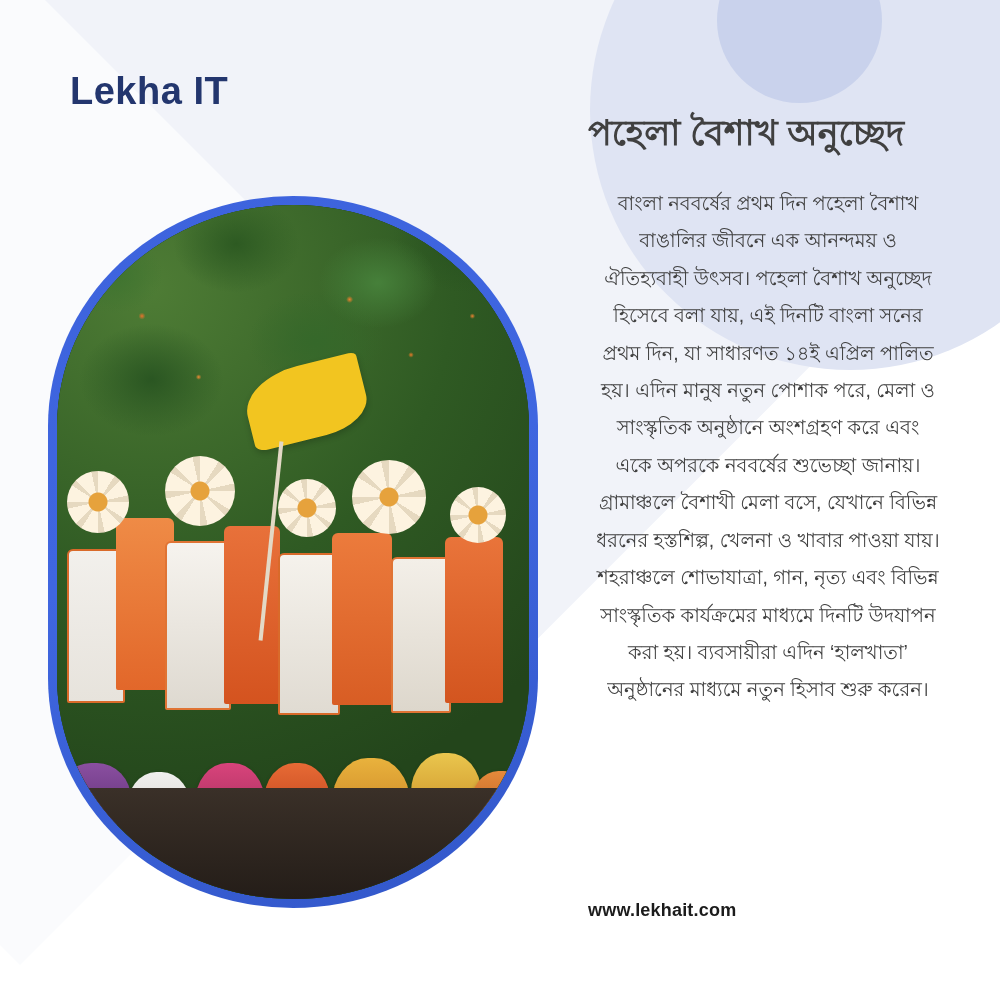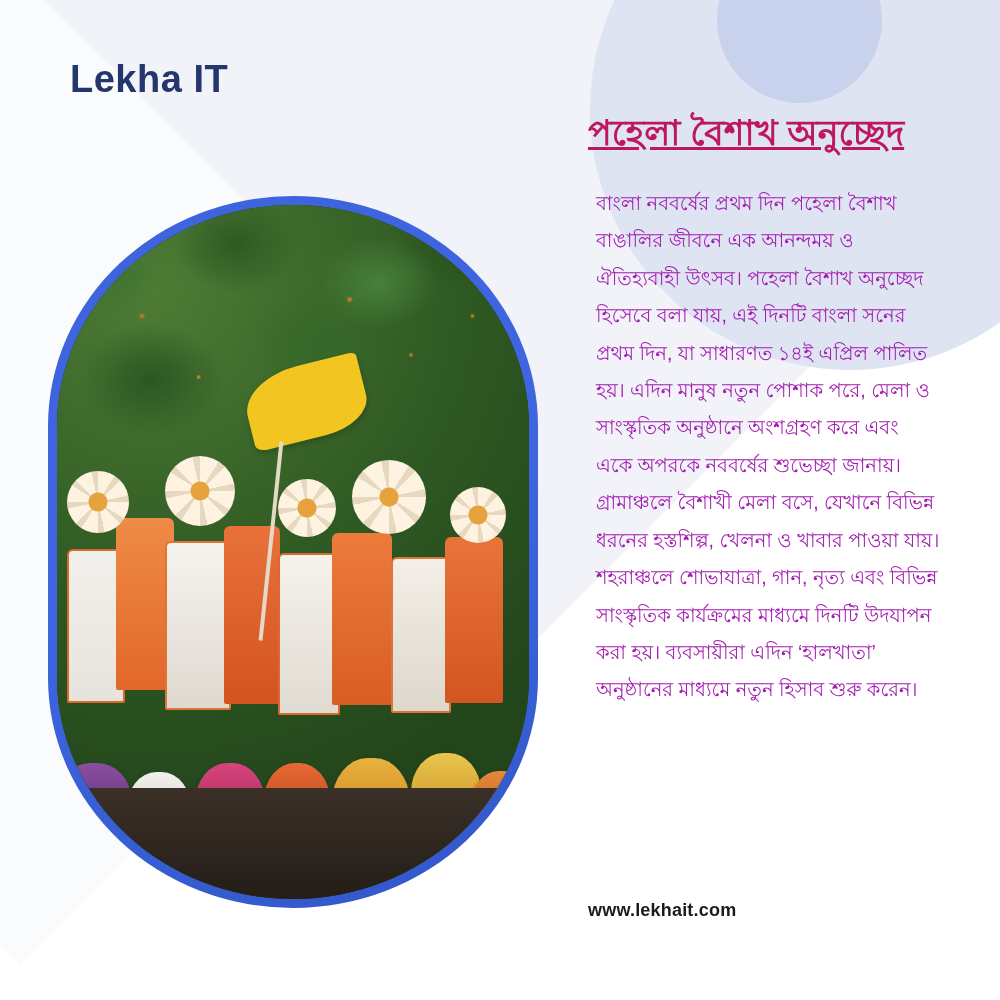--- a/index.html
+++ b/index.html
@@ -79,7 +79,7 @@
   .brand {
     position: absolute;
     left: 70px;
-    top: 58px;
+    top: 70px;
     z-index: 5;
     font-size: 38px;
     font-weight: bold;

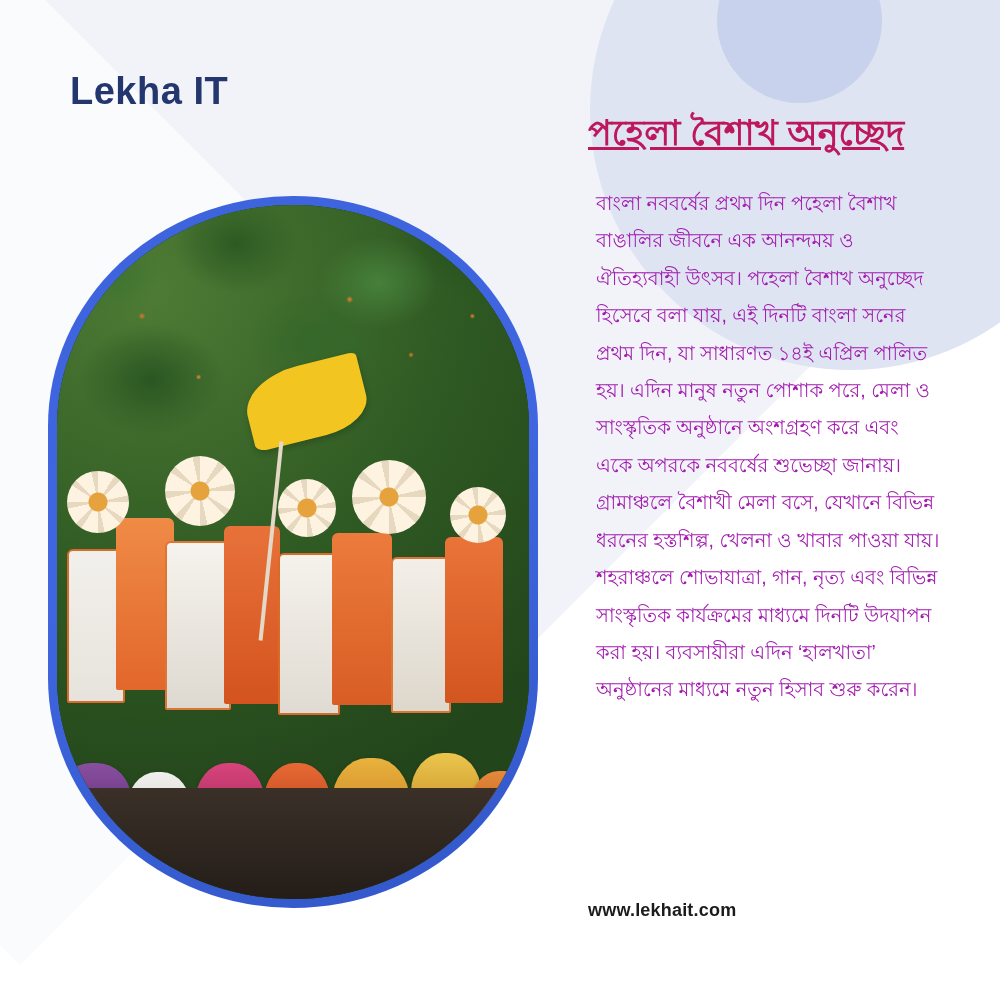--- a/index.html
+++ b/index.html
@@ -185,11 +185,10 @@
   .headline {
     font-size: 35px;
     font-weight: bold;
-    color: #be185d;
+    color: #404040;
     line-height: 1.45;
     margin: 0 0 26px 0;
     letter-spacing: 0px;
-    text-decoration: underline;
   }
   .body-text {
     font-size: 19.5px;

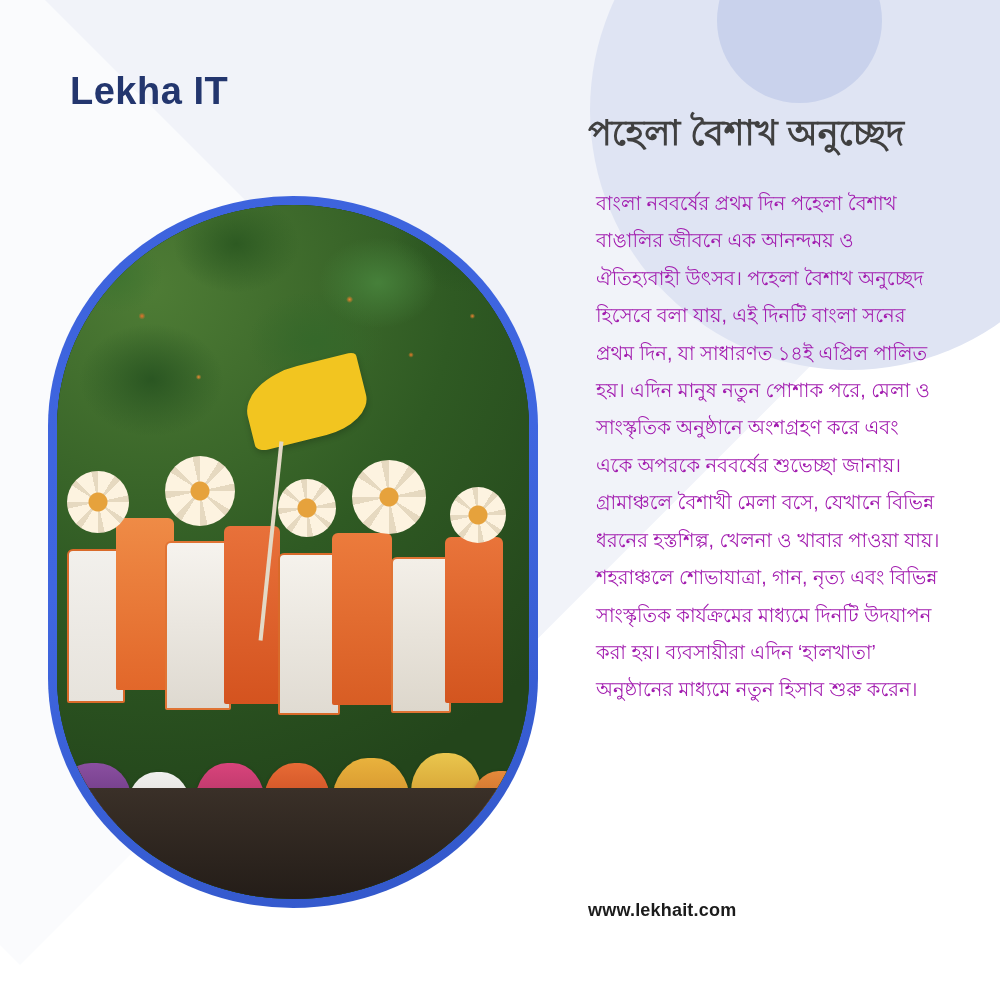--- a/index.html
+++ b/index.html
@@ -193,9 +193,9 @@
   .body-text {
     font-size: 19.5px;
     line-height: 1.92;
-    color: #a21caf;
+    color: #404040;
     margin: 8px;
-    text-align: left;
+    text-align: center;
   }
   .website {
     position: absolute;

